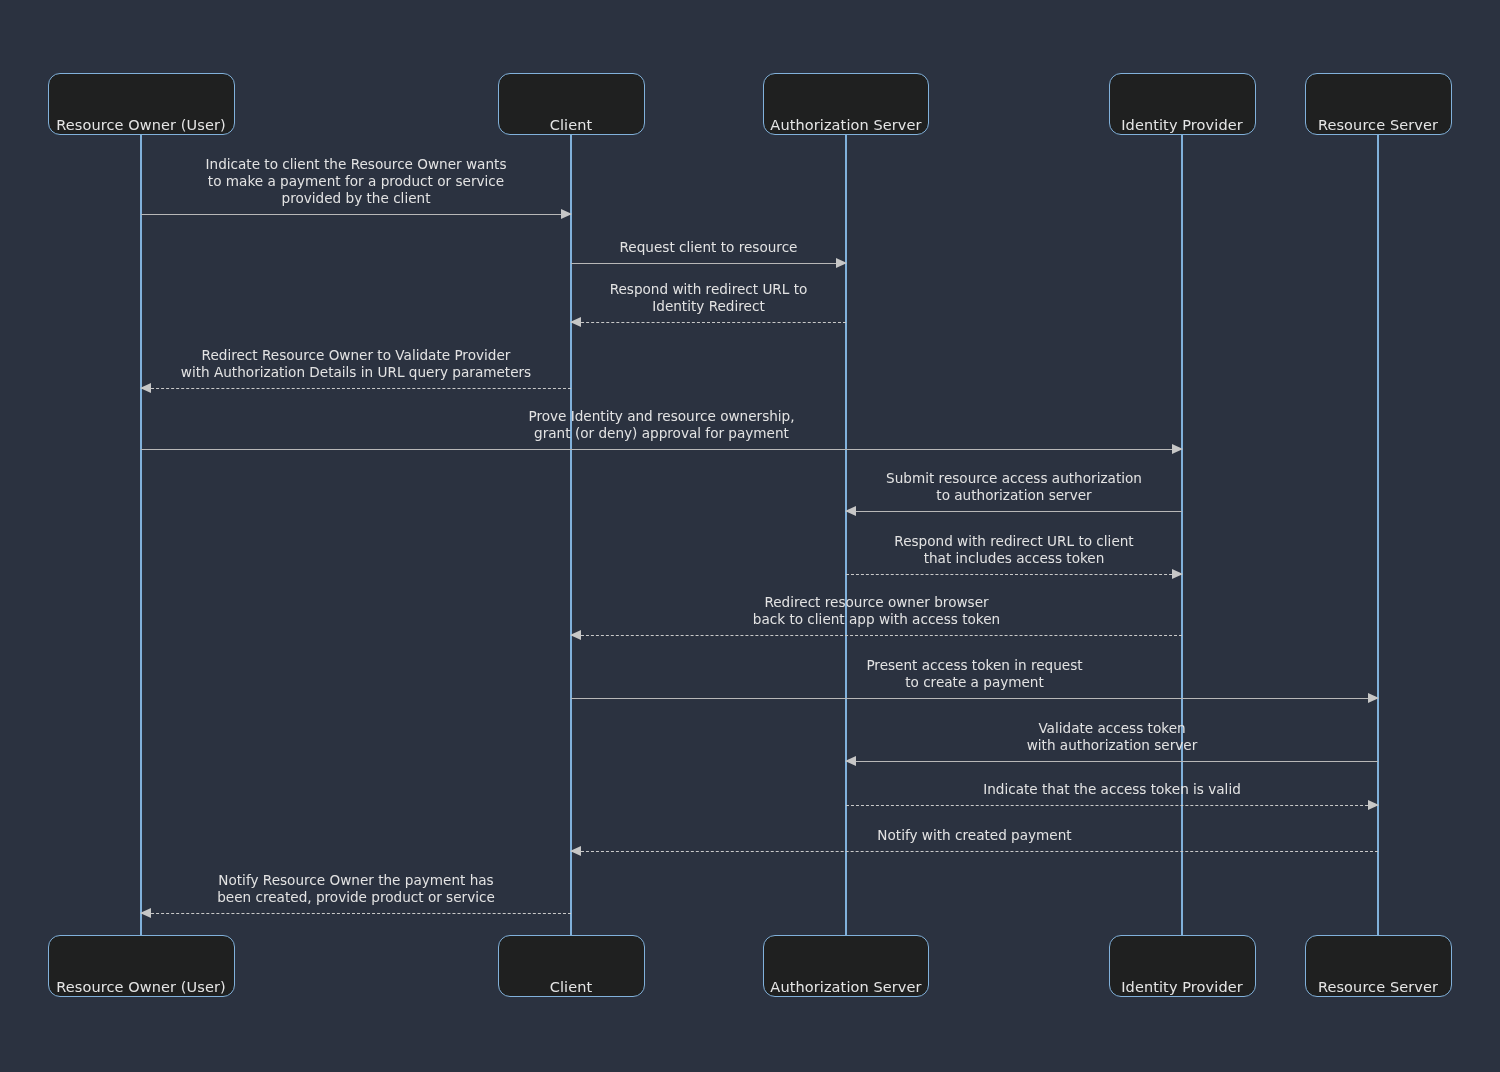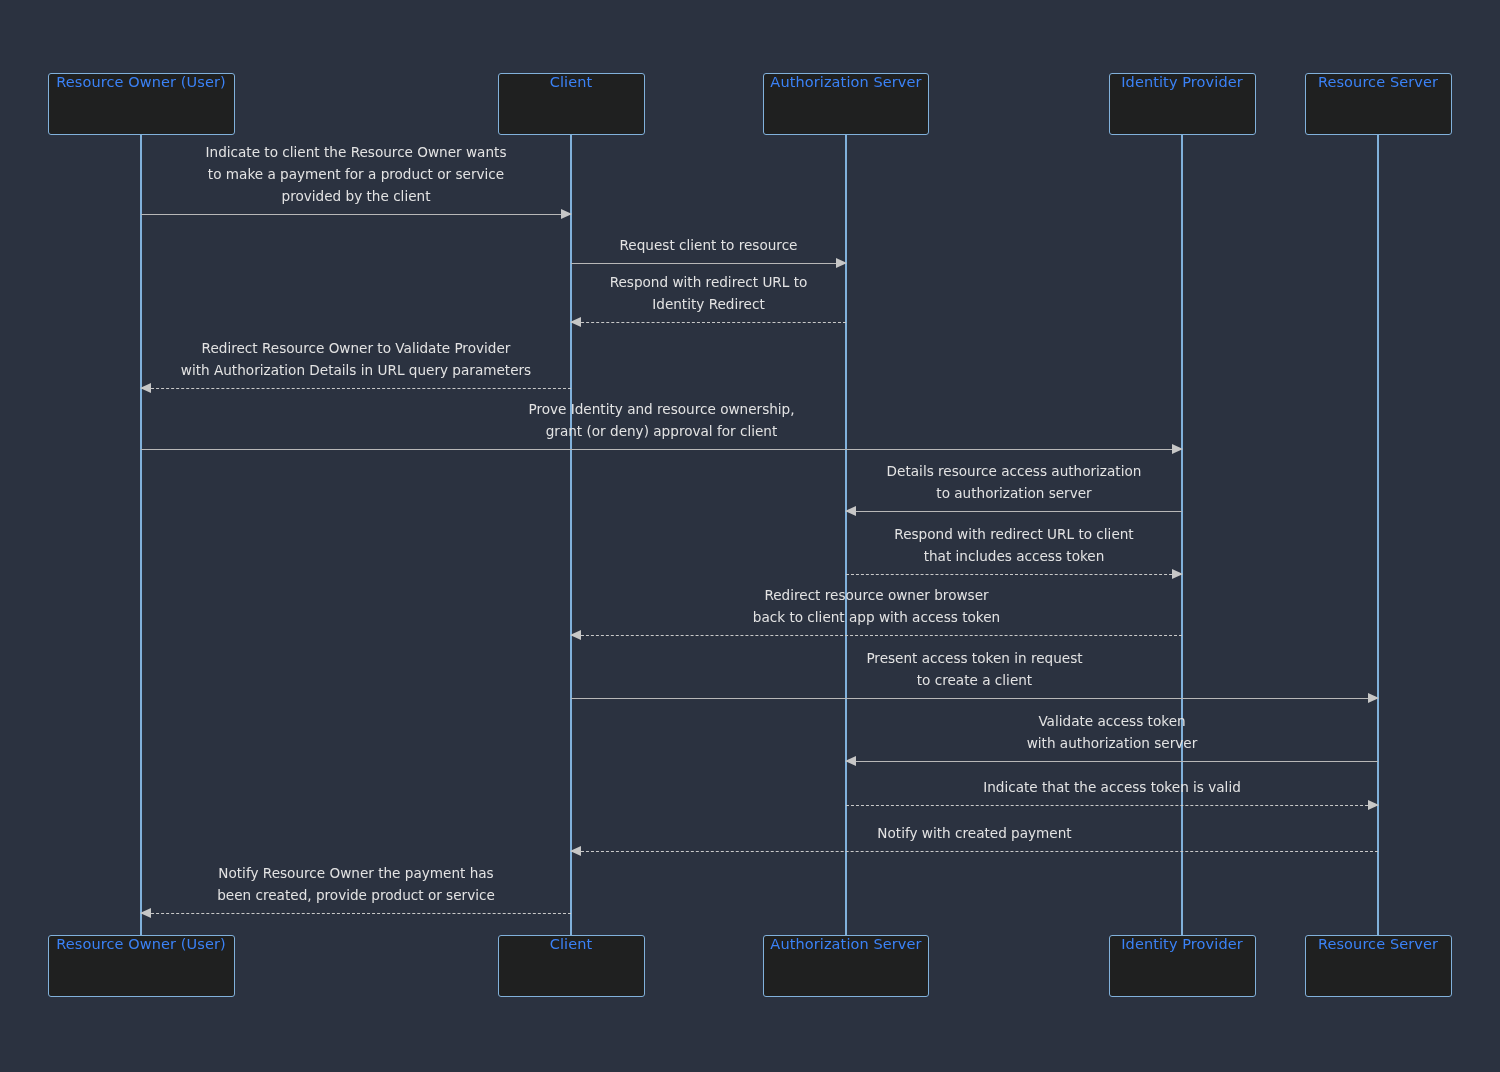--- a/index.html
+++ b/index.html
@@ -20,11 +20,11 @@
     box-sizing: border-box;
     background: #1f2020;
     border: 1px solid #81b1db;
-    border-radius: 3px;
+    border-radius: 12px;
     display: flex;
-    align-items: flex-start;
+    align-items: flex-end;
     justify-content: center;
-    color: #3b82f6;
+    color: #e5e5e5;
     font-size: 14.5px;
     letter-spacing: .1px;
     text-align: center;

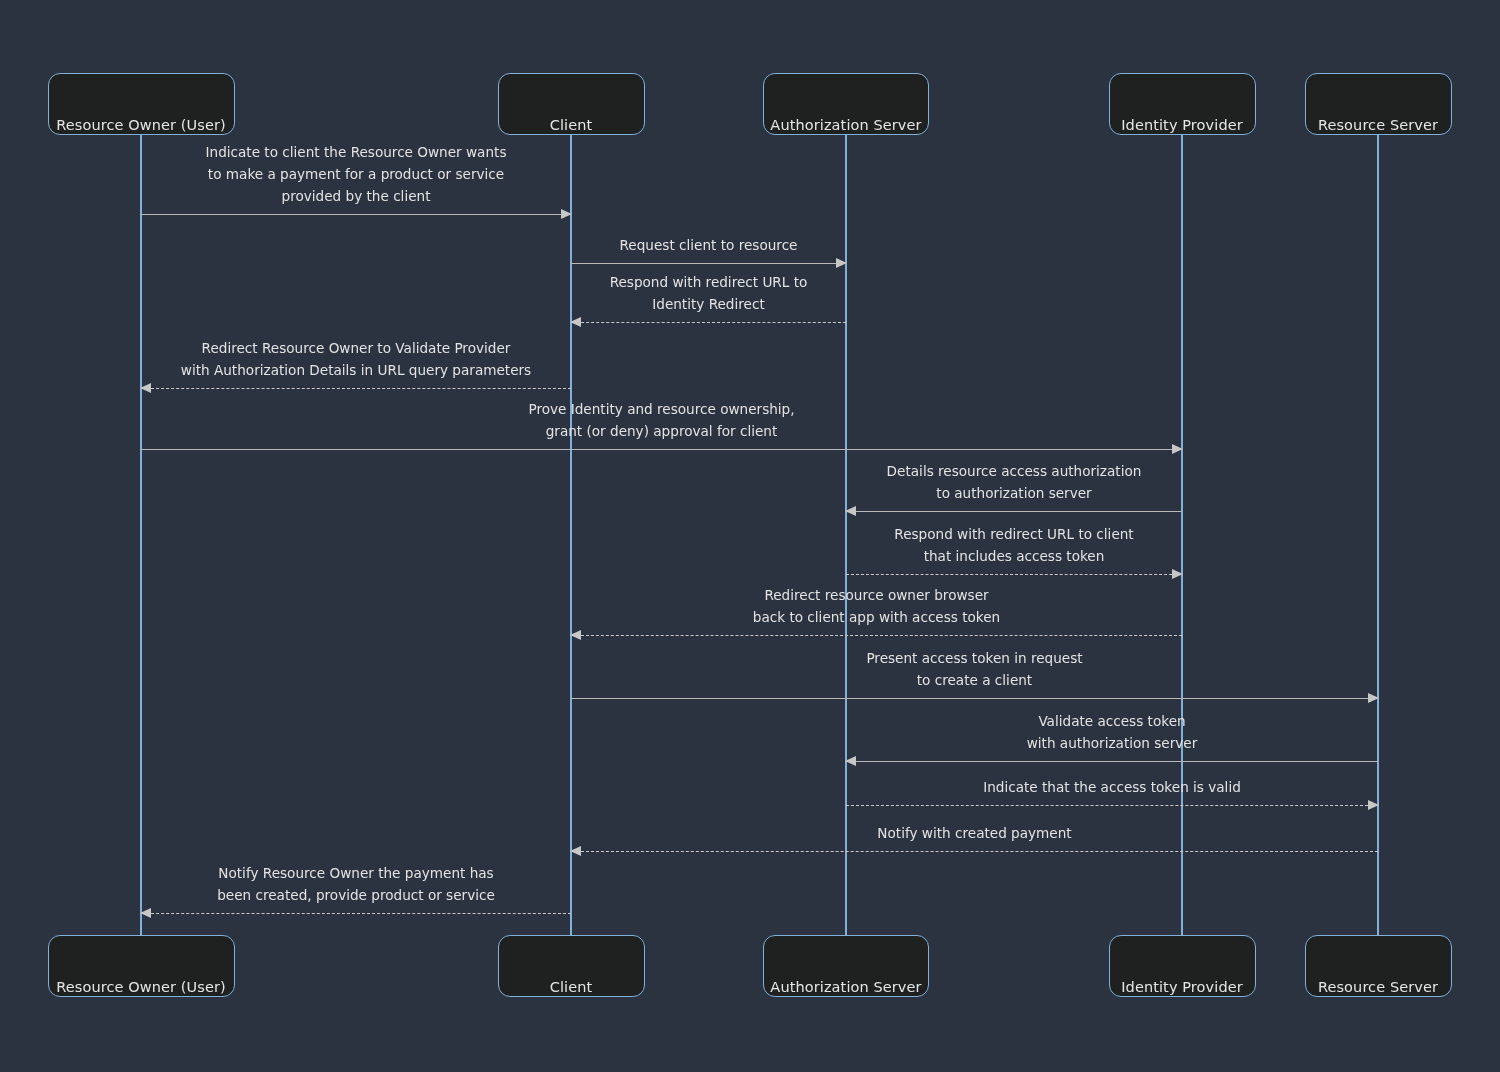--- a/index.html
+++ b/index.html
@@ -75,7 +75,7 @@
     text-align: center;
     color: #e3e3e3;
     font-size: 13.6px;
-    line-height: 22px;
+    line-height: 17px;
   }
 </style>
 </head>

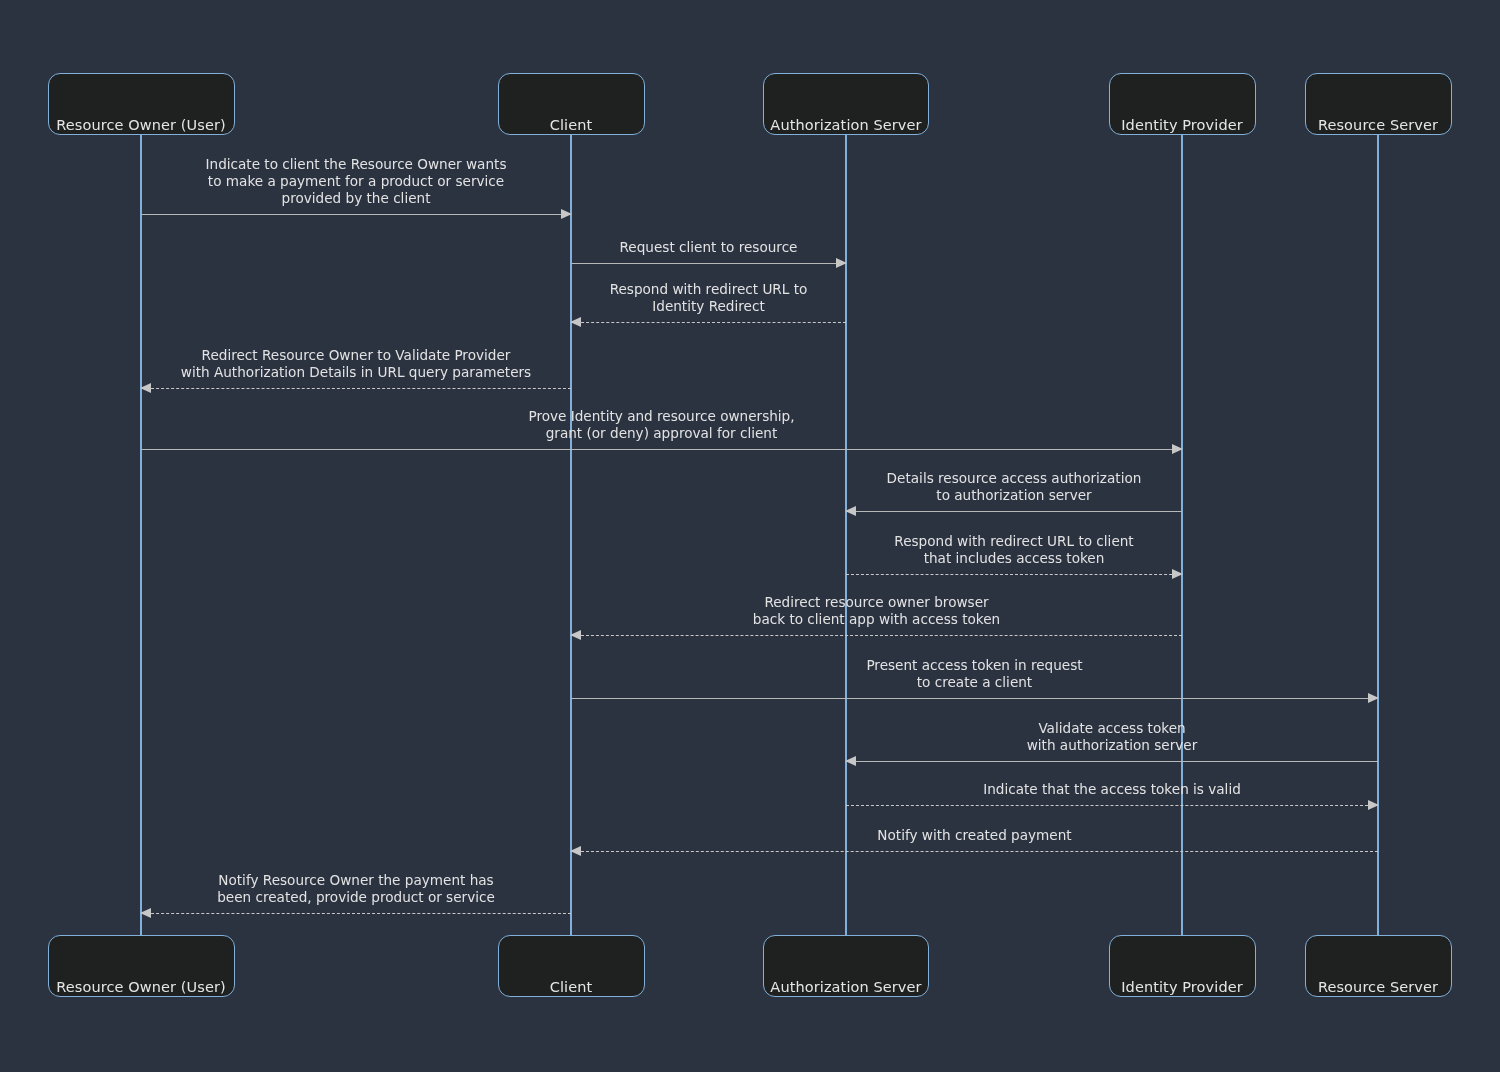--- a/index.html
+++ b/index.html
@@ -145,7 +145,7 @@
       <div class="line"></div>
       <div class="head"></div>
       <div class="label">Prove Identity and resource ownership,
-grant (or deny) approval for client</div>
+grant (or deny) approval for payment</div>
     </div>
     <div class="msg left" style="left: 846px; width: 336px; top: 511px;">
       <div class="line"></div>

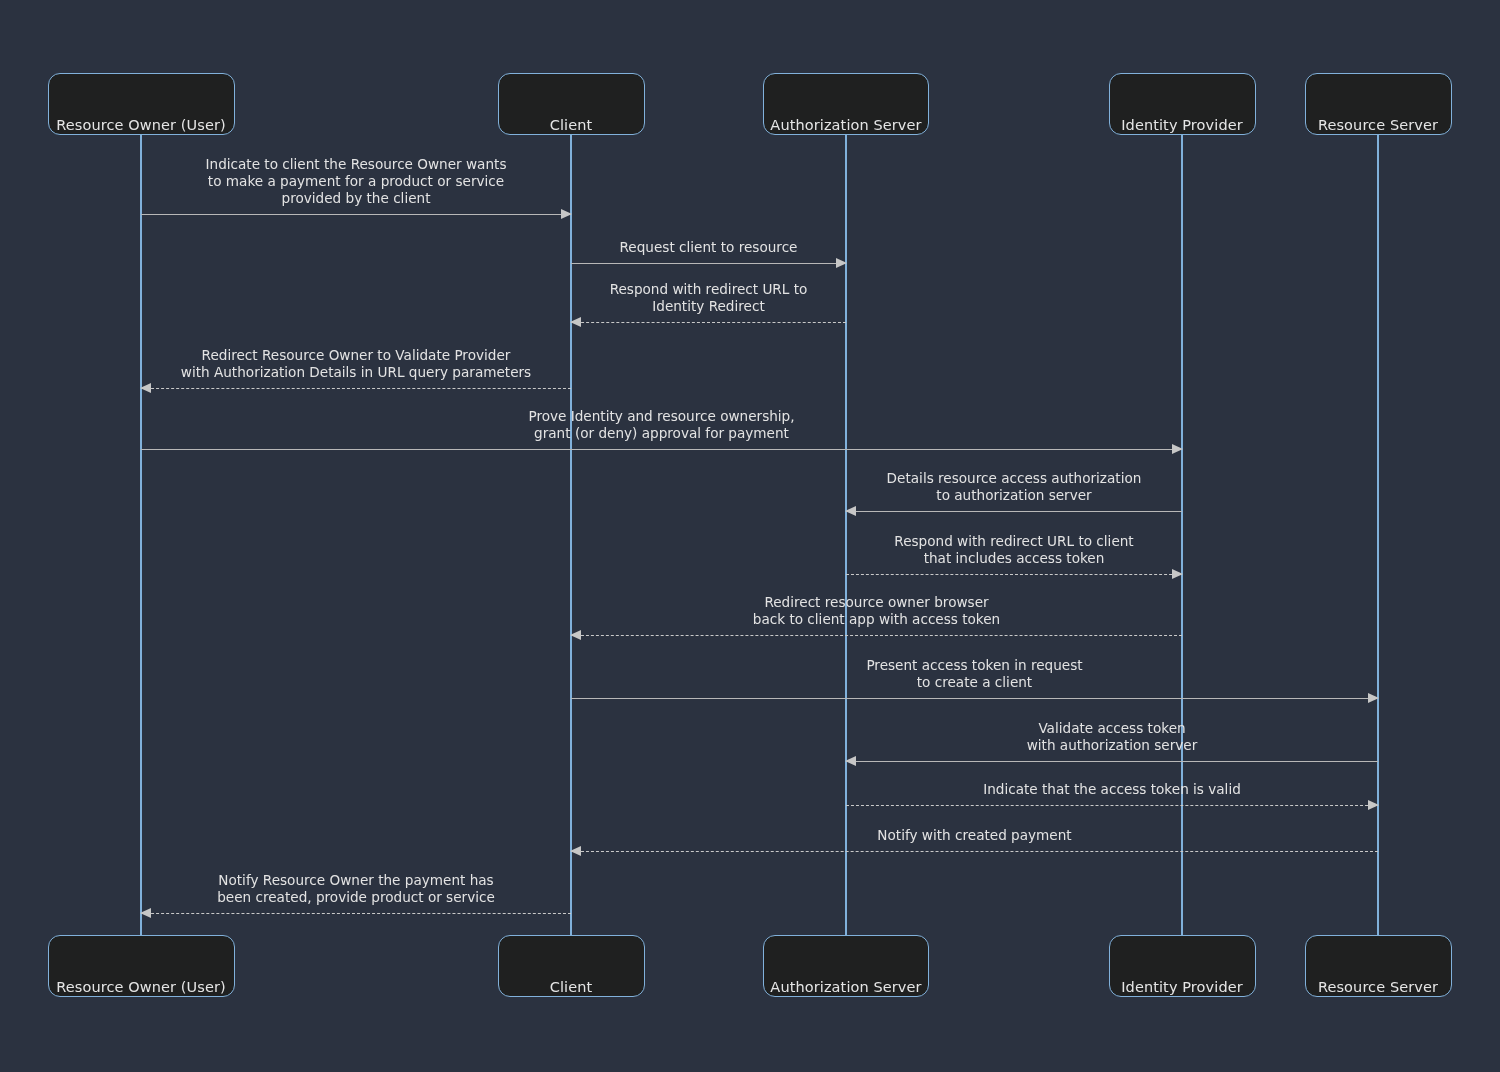--- a/index.html
+++ b/index.html
@@ -150,7 +150,7 @@
     <div class="msg left" style="left: 846px; width: 336px; top: 511px;">
       <div class="line"></div>
       <div class="head"></div>
-      <div class="label">Details resource access authorization
+      <div class="label">Submit resource access authorization
 to authorization server</div>
     </div>
     <div class="msg right dashed" style="left: 846px; width: 336px; top: 574px;">

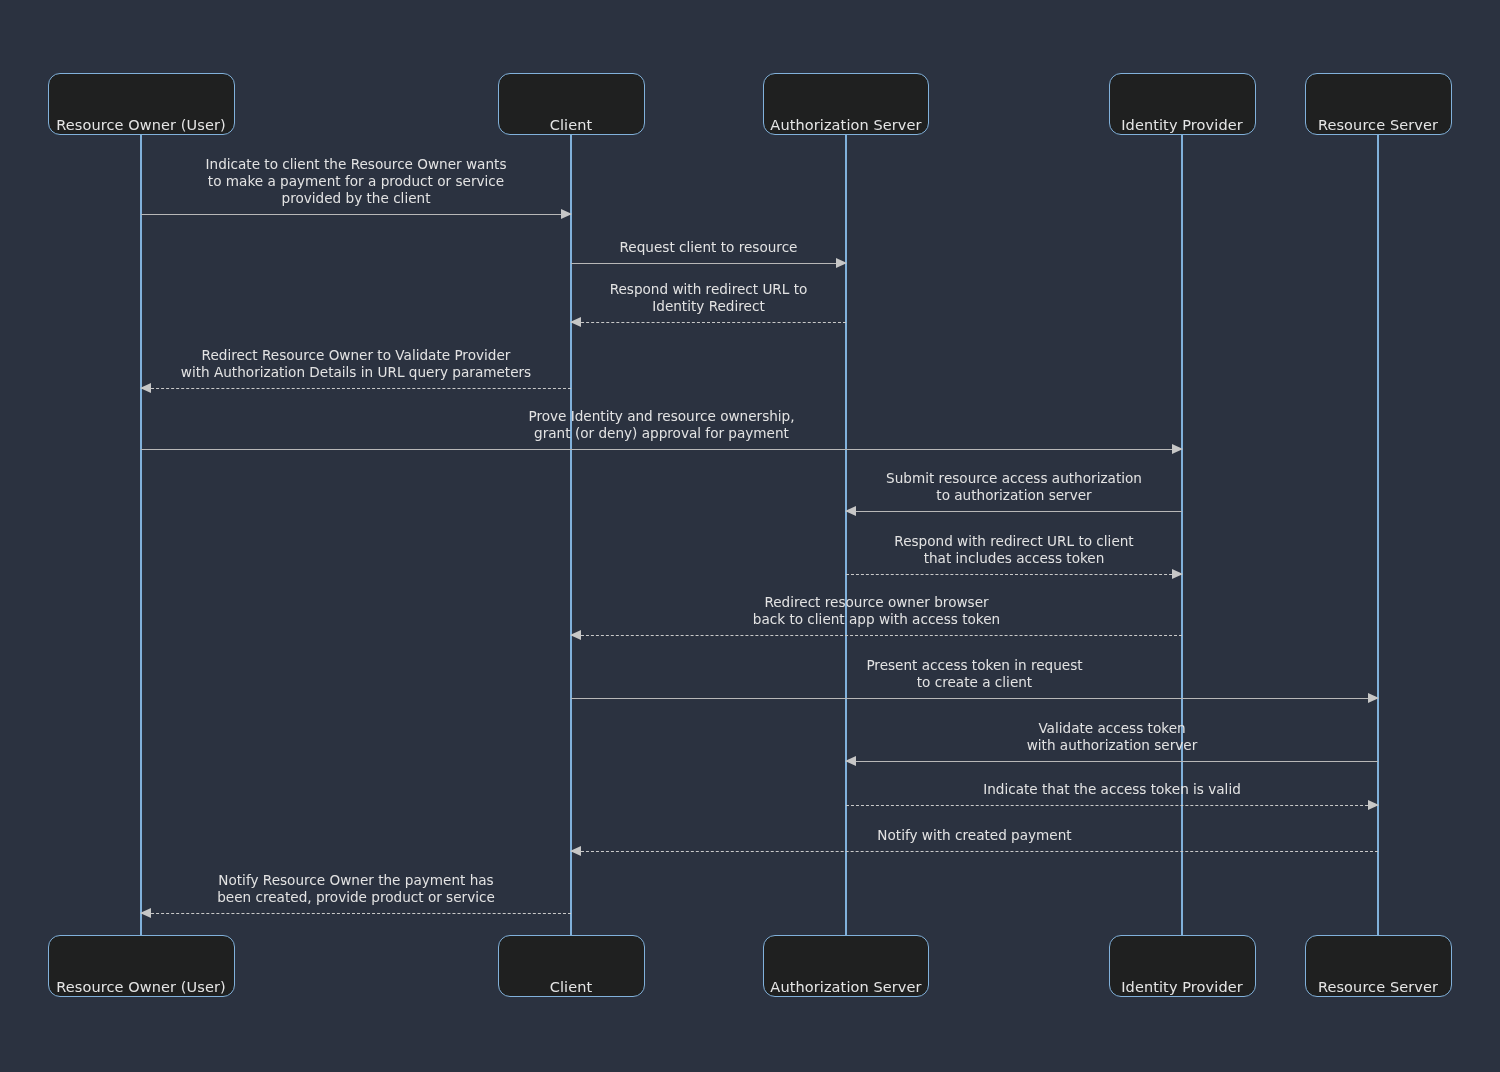--- a/index.html
+++ b/index.html
@@ -169,7 +169,7 @@
       <div class="line"></div>
       <div class="head"></div>
       <div class="label">Present access token in request
-to create a client</div>
+to create a payment</div>
     </div>
     <div class="msg left" style="left: 846px; width: 532px; top: 761px;">
       <div class="line"></div>

